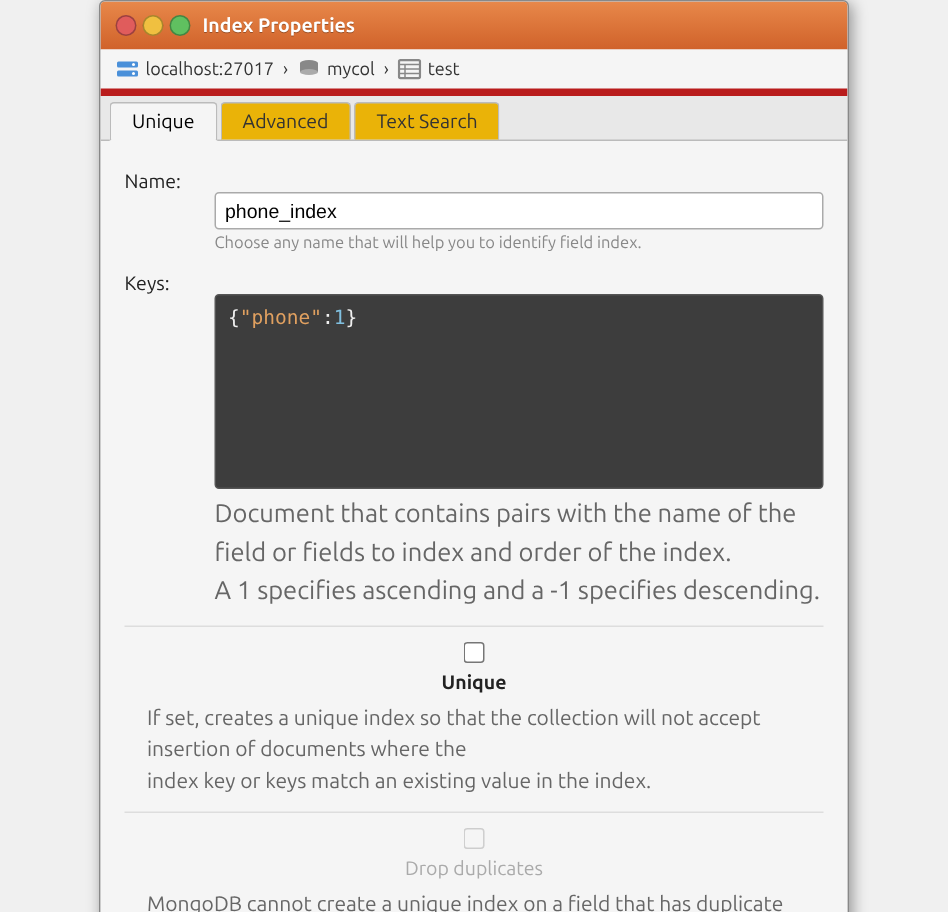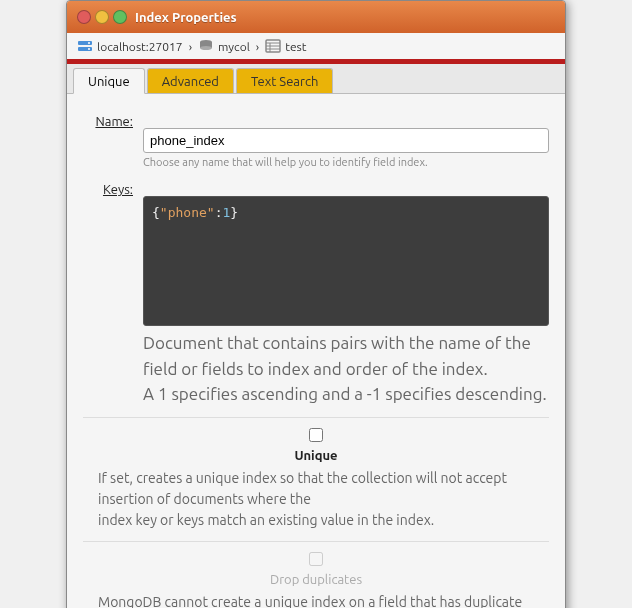--- a/index.html
+++ b/index.html
@@ -109,8 +109,7 @@
       font-size: 13px;
       color: #222;
       padding-top: 4px;
-      text-align: right;
-      text-decoration: underline;
+      text-align: left;
     }
     .field-content {
       flex: 1;

